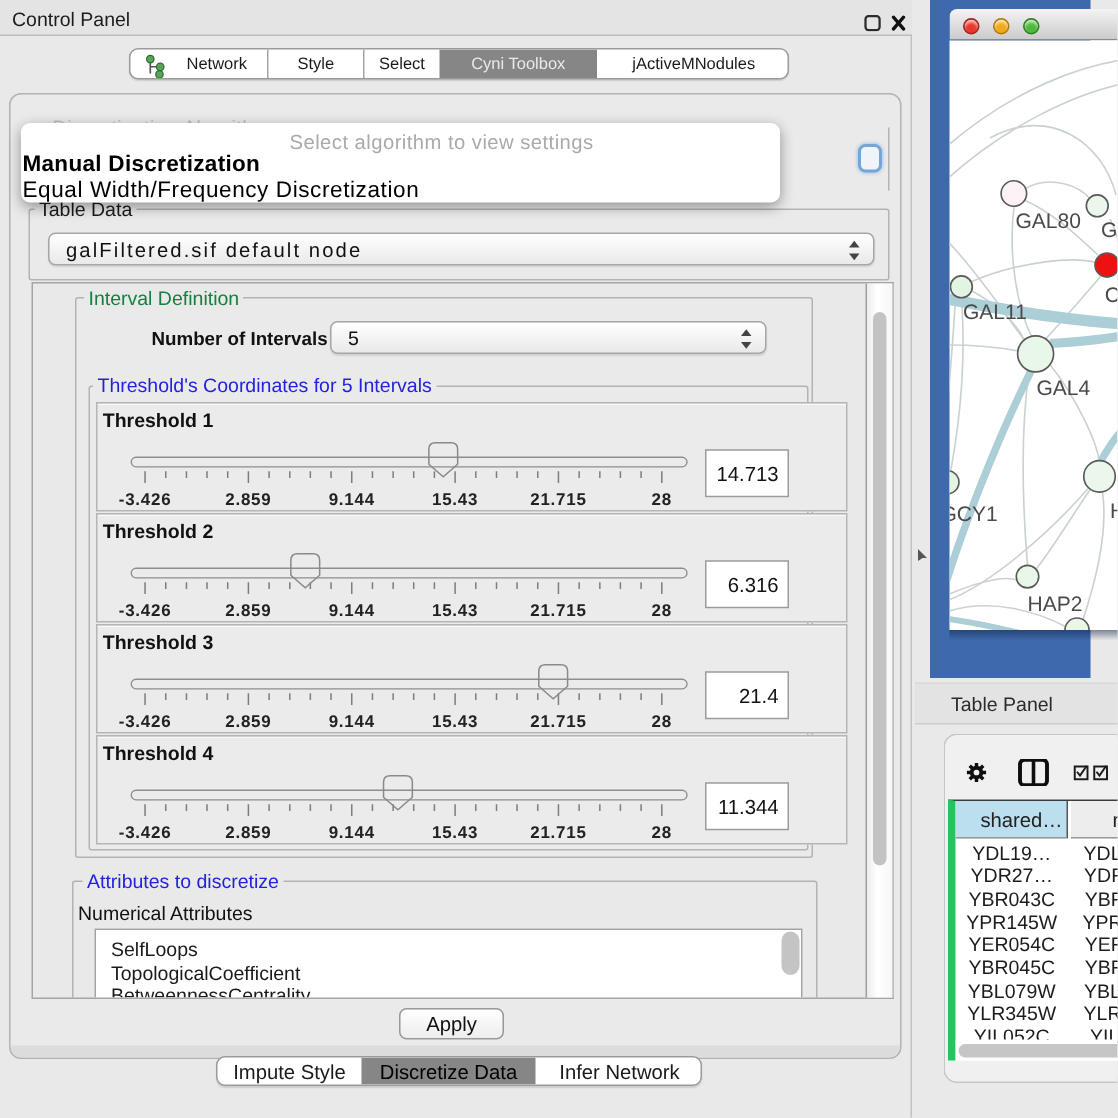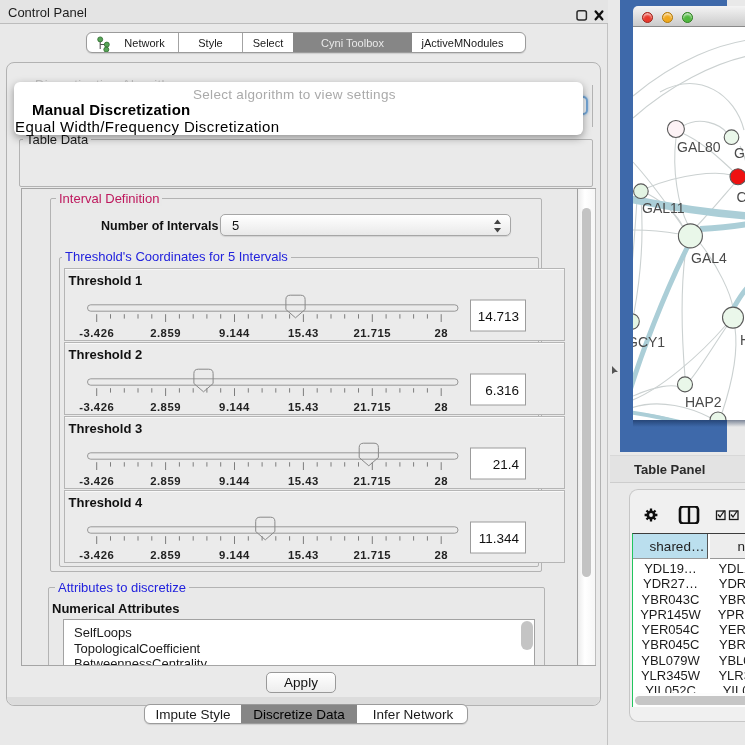--- a/index.html
+++ b/index.html
@@ -64,7 +64,7 @@
     <div class="tseg" style="left:0;width:91px;padding-left:24px">Network</div>
     <div class="tseg" style="left:91px;width:64px;border-left:1px solid #a3a3a3">Style</div>
     <div class="tseg" style="left:155px;width:51px;border-left:1px solid #a3a3a3">Select</div>
-    <div class="tseg" style="left:206px;width:119px;background:#868686;color:#e9e9e9">Cyni Toolbox</div>
+    <div class="tseg" style="left:206px;width:105px;background:#868686;color:#e9e9e9">Cyni Toolbox</div>
     <div class="tseg" style="left:311px;width:129px">jActiveMNodules</div>
     <svg class="abs" style="left:10px;top:3px" width="14" height="16" viewBox="0 0 14 16">
       <path d="M3.2 3.5 V13 M3.2 8.5 H9.5 M9.5 8.5 V12.5" stroke="#555" stroke-width="1.1" fill="none"></path>

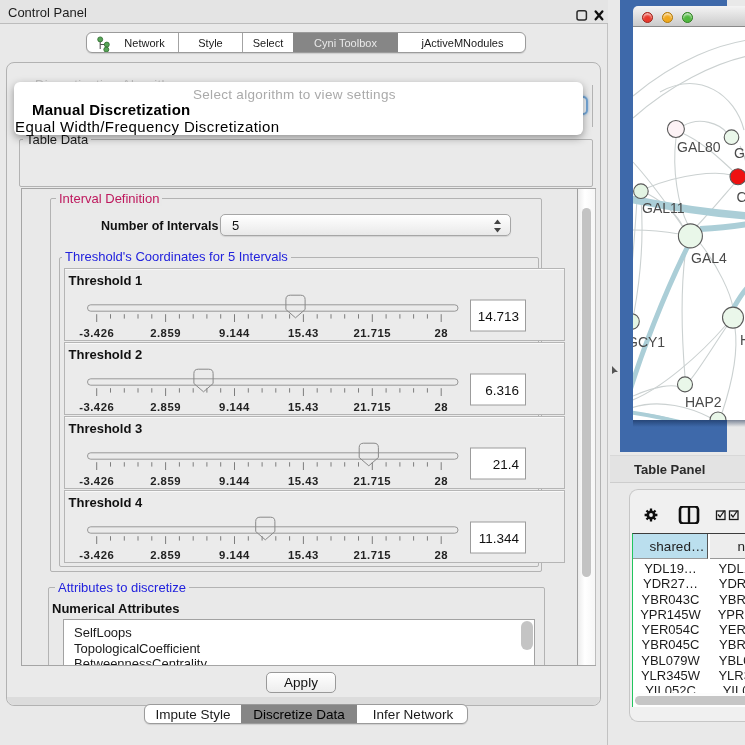--- a/index.html
+++ b/index.html
@@ -22,7 +22,7 @@
   box-shadow:0 1px 1px rgba(0,0,0,0.10); }
 .combo .ct { position:absolute; left:11px; top:3px; }
 .carr { position:absolute; right:7px; top:3px; }
-#popup { position:absolute; left:14px; top:82px; width:569px; height:53px; background:#fff;
+#popup { position:absolute; left:14px; top:82px; width:506px; height:53px; background:#fff;
   border-radius:6px; box-shadow:0 3px 9px rgba(0,0,0,0.38); z-index:30; }
 #scrollpane { position:absolute; left:21px; top:188px; width:575px; height:478px;
   border:1px solid #a5a5a5; background:#e9e9e9; overflow:hidden; }

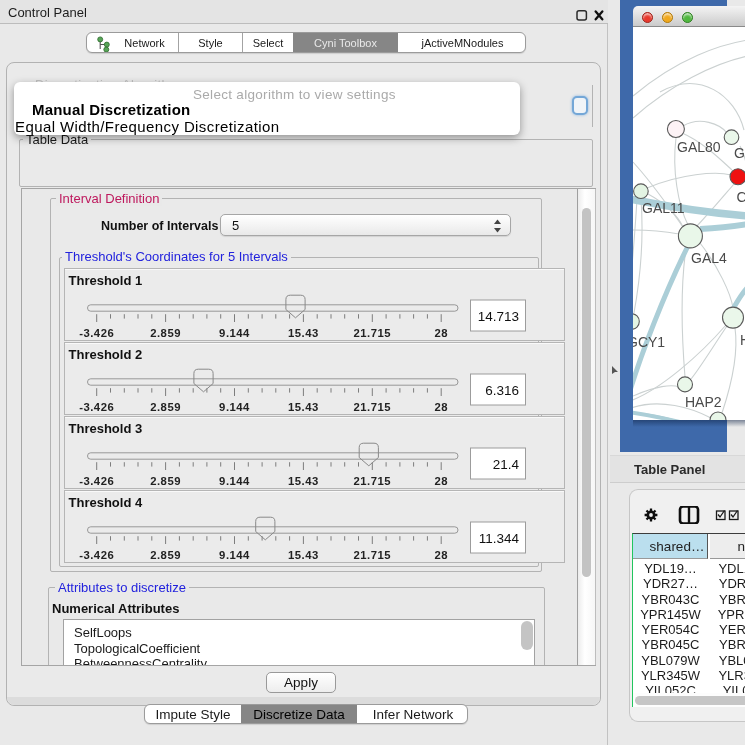--- a/index.html
+++ b/index.html
@@ -178,7 +178,7 @@
 
   <div id="popup">
     <div class="abs" style="left:179px;top:5px;font-size:13.5px;letter-spacing:0.3px;color:#aaaaaa">Select algorithm to view settings</div>
-    <div class="abs" style="left:18px;top:19px;font-size:15px;letter-spacing:0.2px;font-weight:bold;color:#000">Manual Discretization</div>
+    <div class="abs" style="left:1px;top:19px;font-size:15px;letter-spacing:0.2px;font-weight:bold;color:#000">Manual Discretization</div>
     <div class="abs" style="left:1px;top:36px;font-size:15px;letter-spacing:0.4px;color:#000">Equal Width/Frequency Discretization</div>
   </div>
 

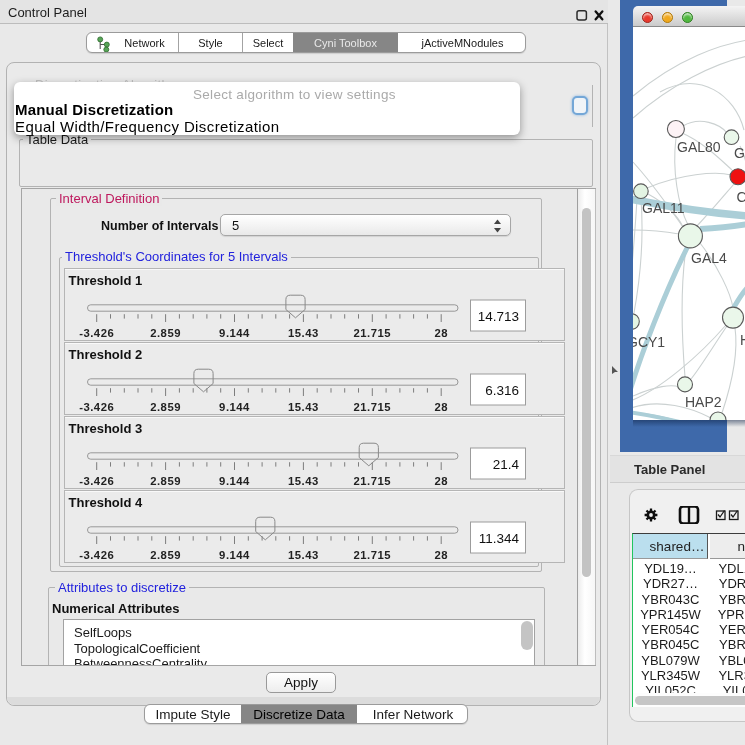--- a/index.html
+++ b/index.html
@@ -83,6 +83,13 @@
 
     <div class="gbox" style="left:12px;top:76px;width:574px;height:48px"></div>
     <div class="glab" style="left:16px;top:69px;color:#1a1a1a">Table Data</div>
+    <div class="combo" style="left:25px;top:92px;width:551px;height:22px">
+      <span class="ct" style="font-size:13.5px;letter-spacing:1.4px">galFiltered.sif default node</span>
+      <svg class="carr" width="11" height="16" viewBox="0 0 11 16">
+        <path d="M5.5 1.5 L9 6 H2 Z" fill="#444"></path>
+          <path d="M5.5 14.5 L9 10 H2 Z" fill="#444"></path>
+      </svg>
+    </div>
   </div>
 
   <div id="scrollpane">

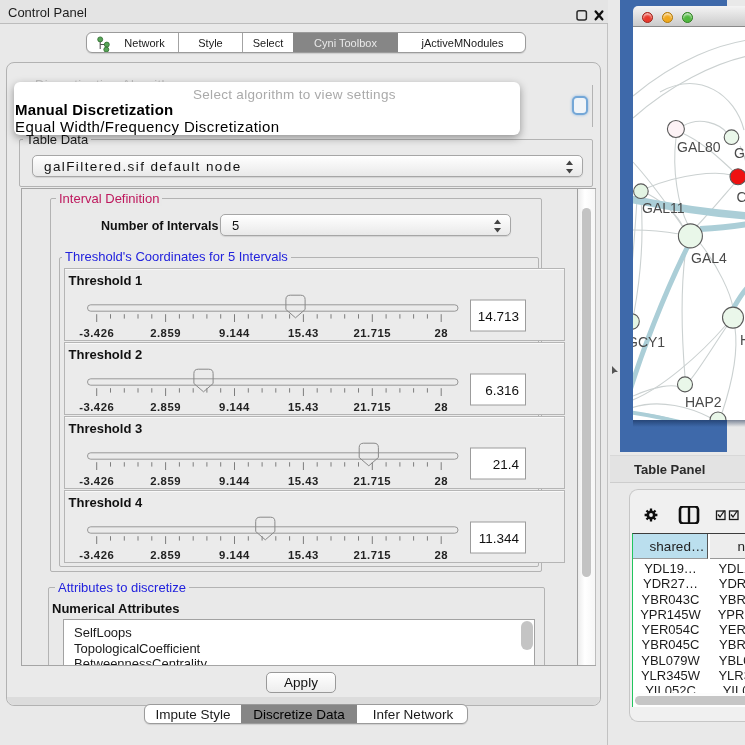--- a/index.html
+++ b/index.html
@@ -95,7 +95,7 @@
   <div id="scrollpane">
 
     <div class="gbox" style="left:28px;top:9px;width:492px;height:374px;background:#eaeaea"></div>
-    <div class="glab" style="left:34px;top:2px;color:#be185d;background:#e9e9e9">Interval Definition</div>
+    <div class="glab" style="left:34px;top:2px;color:#15803d;background:#e9e9e9">Interval Definition</div>
 
     <div class="abs" style="left:79px;top:30px;font-size:12.5px;font-weight:bold;color:#111">Number of Intervals</div>
     <div class="combo" style="left:198px;top:25px;width:291px;height:22px">

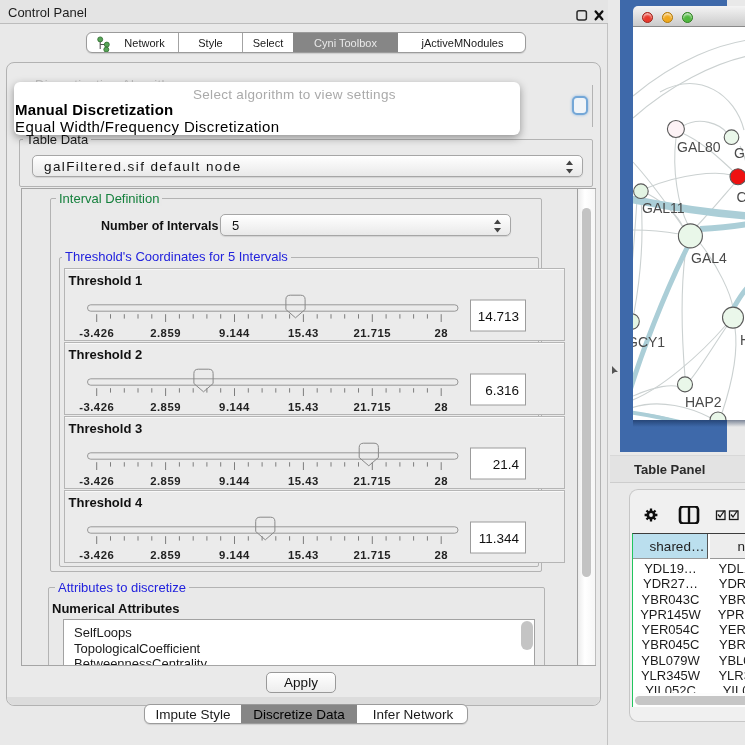--- a/index.html
+++ b/index.html
@@ -43,7 +43,7 @@
   overflow:hidden; }
 #rightbg { position:absolute; left:608px; top:0; width:137px; height:745px; background:#e9e9e9; }
 #tpbar { position:absolute; left:610px; top:455px; width:135px; height:28px; background:#e3e3e3;
-  border-top:1px solid #d8d8d8; border-bottom:1px solid #cdcdcd;font-weight:bold; }
+  border-top:1px solid #d8d8d8; border-bottom:1px solid #cdcdcd; }
 #tablebox { position:absolute; left:629px; top:489px; width:116px; height:233px;
   background:#f0f0f0; border:1px solid #c6c6c6; border-radius:9px 0 0 9px; border-right:none; }
 .trow { height:15.3px; font-size:13px; color:#1c1c1c; line-height:15.3px; text-align:center; }

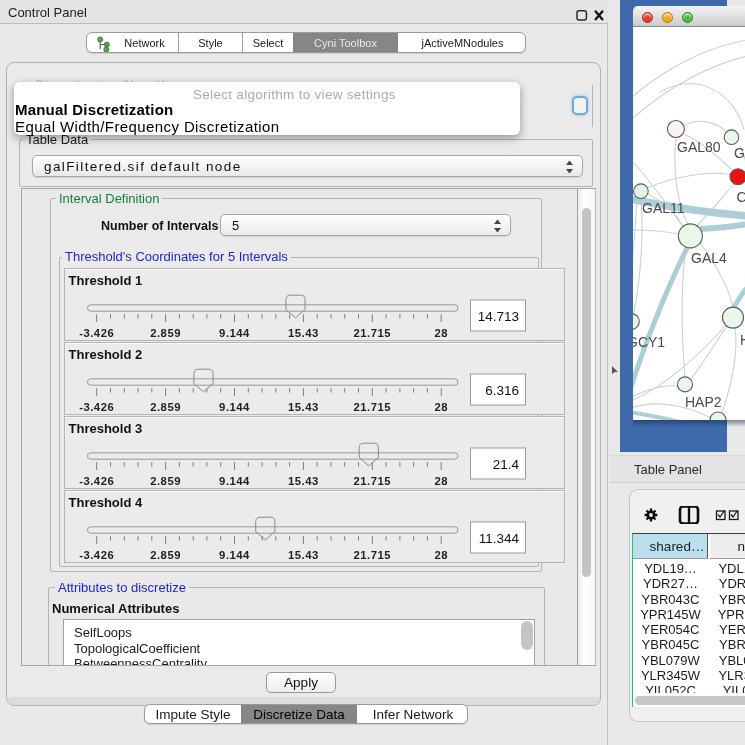--- a/index.html
+++ b/index.html
@@ -295,7 +295,7 @@
   </g>
 </svg>
 
-<div class="abs" style="left:632px;top:533px;width:113px;height:174px;background:#fff;border-top:1.5px solid #3c3c3c;border-left:1px solid #22c55e;overflow:hidden">
+<div class="abs" style="left:632px;top:533px;width:113px;height:174px;background:#fff;border-top:1.5px solid #3c3c3c;border-left:5px solid #22c55e;overflow:hidden">
   <div class="abs" style="left:0;top:0;width:75px;height:25px;background:#bbdfee;border-right:1.5px solid #555;border-bottom:1px solid #999;text-align:center;text-indent:14px;font-size:13.5px;line-height:25px;color:#222">shared…</div>
   <div class="abs" style="left:76.5px;top:0;width:90px;height:25px;background:#ededed;border-bottom:1px solid #999;font-size:13.5px;line-height:25px;color:#222;text-align:center">name</div>
   <div class="abs" style="left:0;top:27px;width:75px">

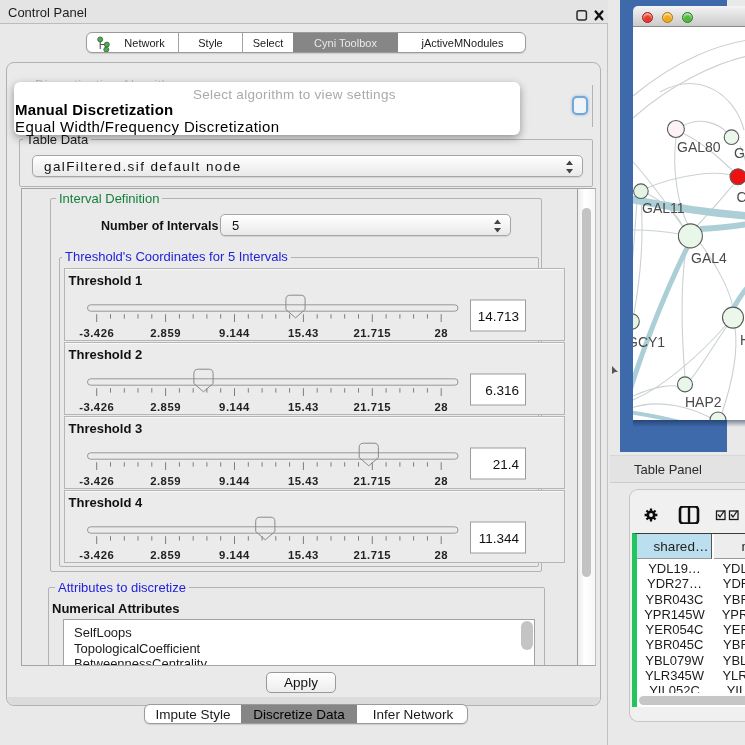--- a/index.html
+++ b/index.html
@@ -111,7 +111,7 @@
 
     <div class="gbox" style="left:26px;top:398px;width:497px;height:90px"></div>
     <div class="glab" style="left:33px;top:391px;color:#2222dd;background:#e9e9e9">Attributes to discretize</div>
-    <div class="abs" style="left:30px;top:412px;font-size:13px;font-weight:bold;color:#111">Numerical Attributes</div>
+    <div class="abs" style="left:30px;top:412px;font-size:13px;font-weight:normal;color:#111">Numerical Attributes</div>
     <div class="abs" style="left:41px;top:430px;width:472px;height:47px;background:#fff;border:1px solid #a2a2a2;overflow:hidden">
       <div style="padding:5px 16px 0 10px;font-size:13px;color:#1a1a1a;line-height:15.6px">SelfLoops<br>TopologicalCoefficient<br>BetweennessCentrality</div>
       <div class="abs" style="right:1px;top:1px;width:12px;height:29px;background:#c4c4c4;border-radius:6px"></div>

